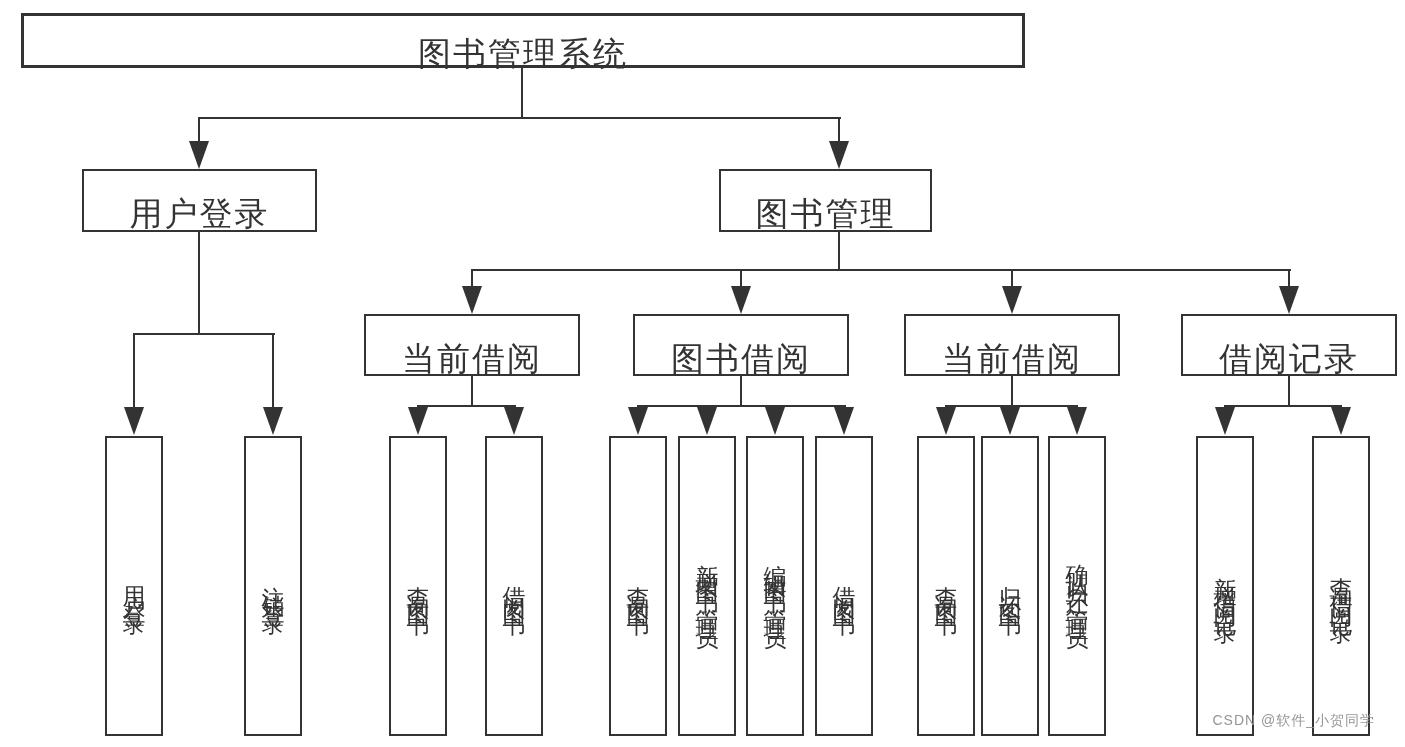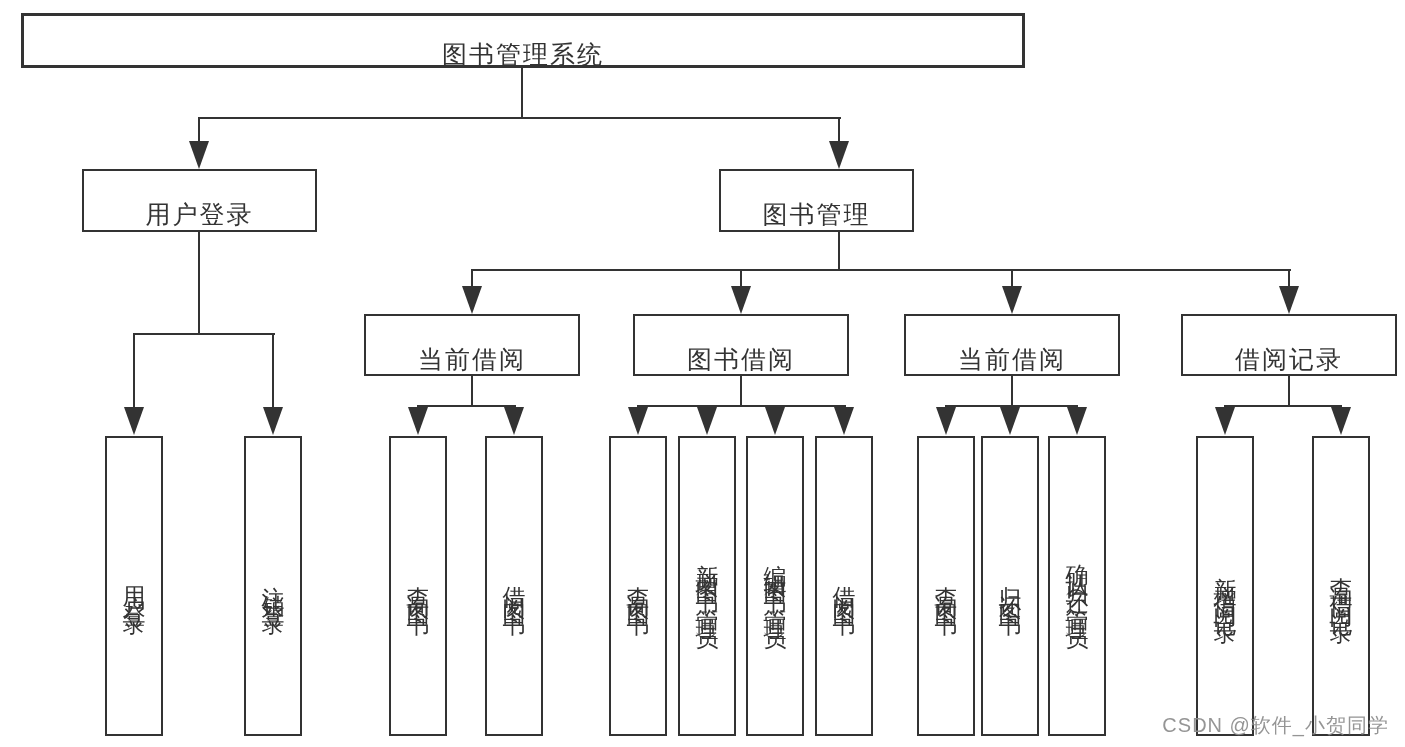--- a/index.html
+++ b/index.html
@@ -22,7 +22,7 @@
     color: #333333;
   }
   .box.thick { border-width: 3px; }
-  .hlabel { font-size: 25px; letter-spacing: 2px; white-space: nowrap; margin-top: 28px; }
+  .hlabel { font-size: 33px; letter-spacing: 2px; white-space: nowrap; margin-top: 28px; }
   .leaf { top: 436px; height: 300px; width: 58px; }
   .vlabel {
     writing-mode: vertical-rl;

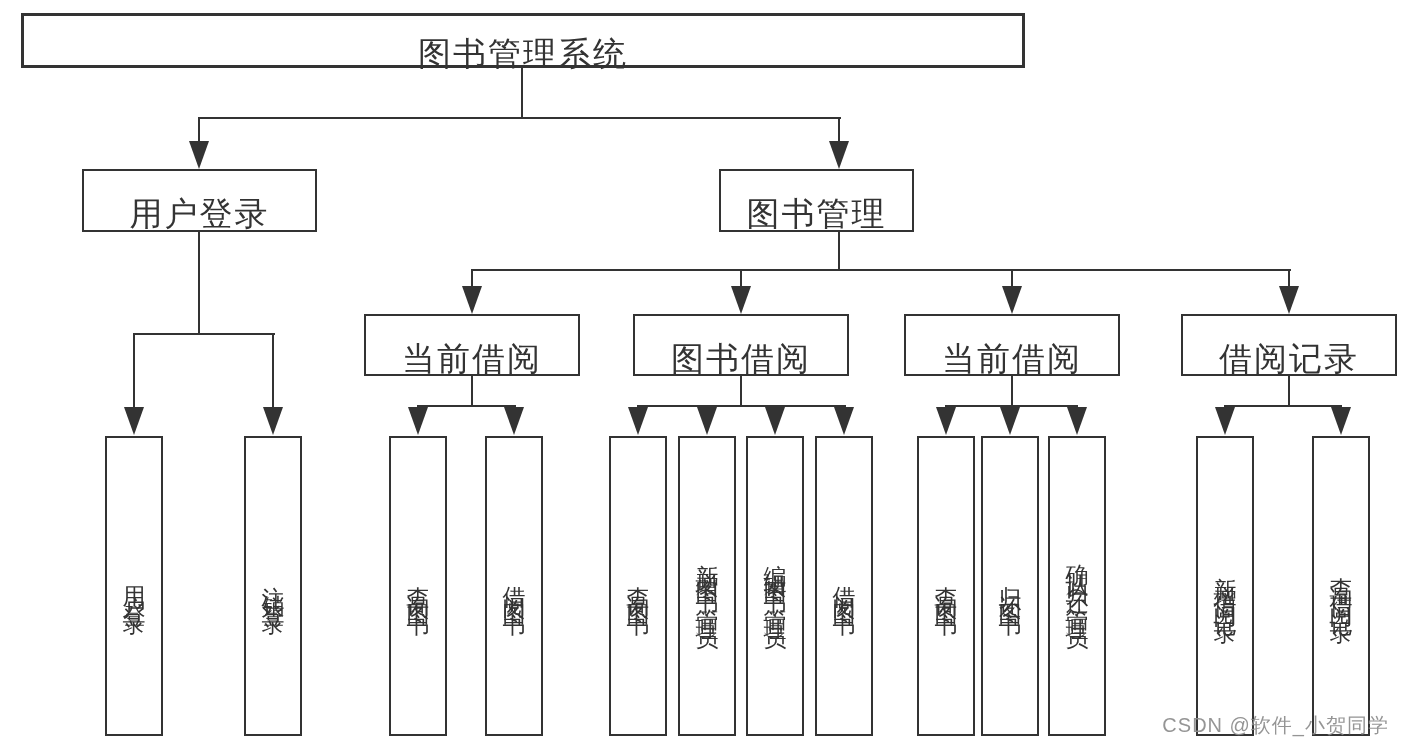--- a/index.html
+++ b/index.html
@@ -66,7 +66,7 @@
     <span class="hlabel">用户登录</span>
   </div>
 
-  <div class="box l2" style="left:719px;width:195px">
+  <div class="box l2" style="left:719px;width:213px">
     <span class="hlabel">图书管理</span>
   </div>
 

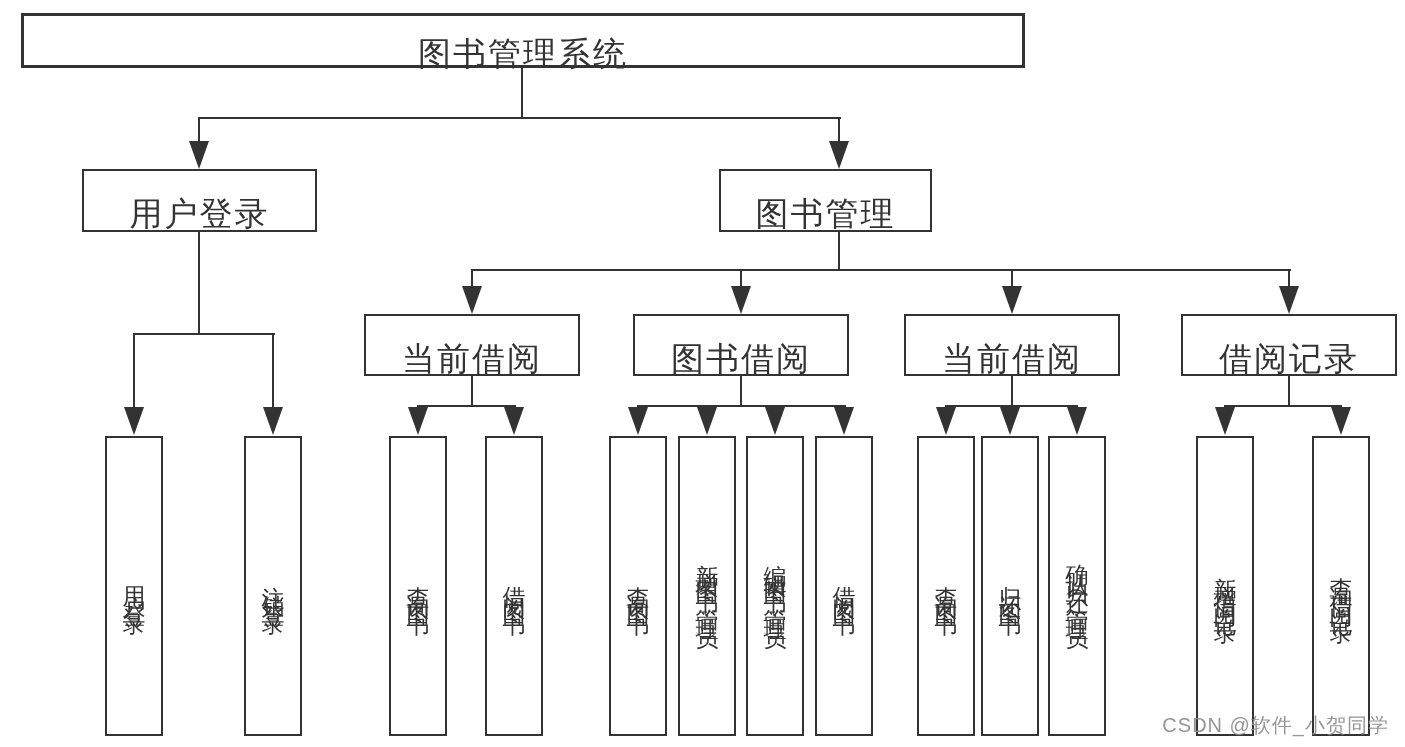--- a/index.html
+++ b/index.html
@@ -45,8 +45,8 @@
   .wm {
     position: absolute;
     top: 712px;
-    right: 16px;
-    font-size: 20px;
+    right: 30px;
+    font-size: 14px;
     color: rgba(140,140,140,0.92);
     letter-spacing: 1px;
     white-space: nowrap;

